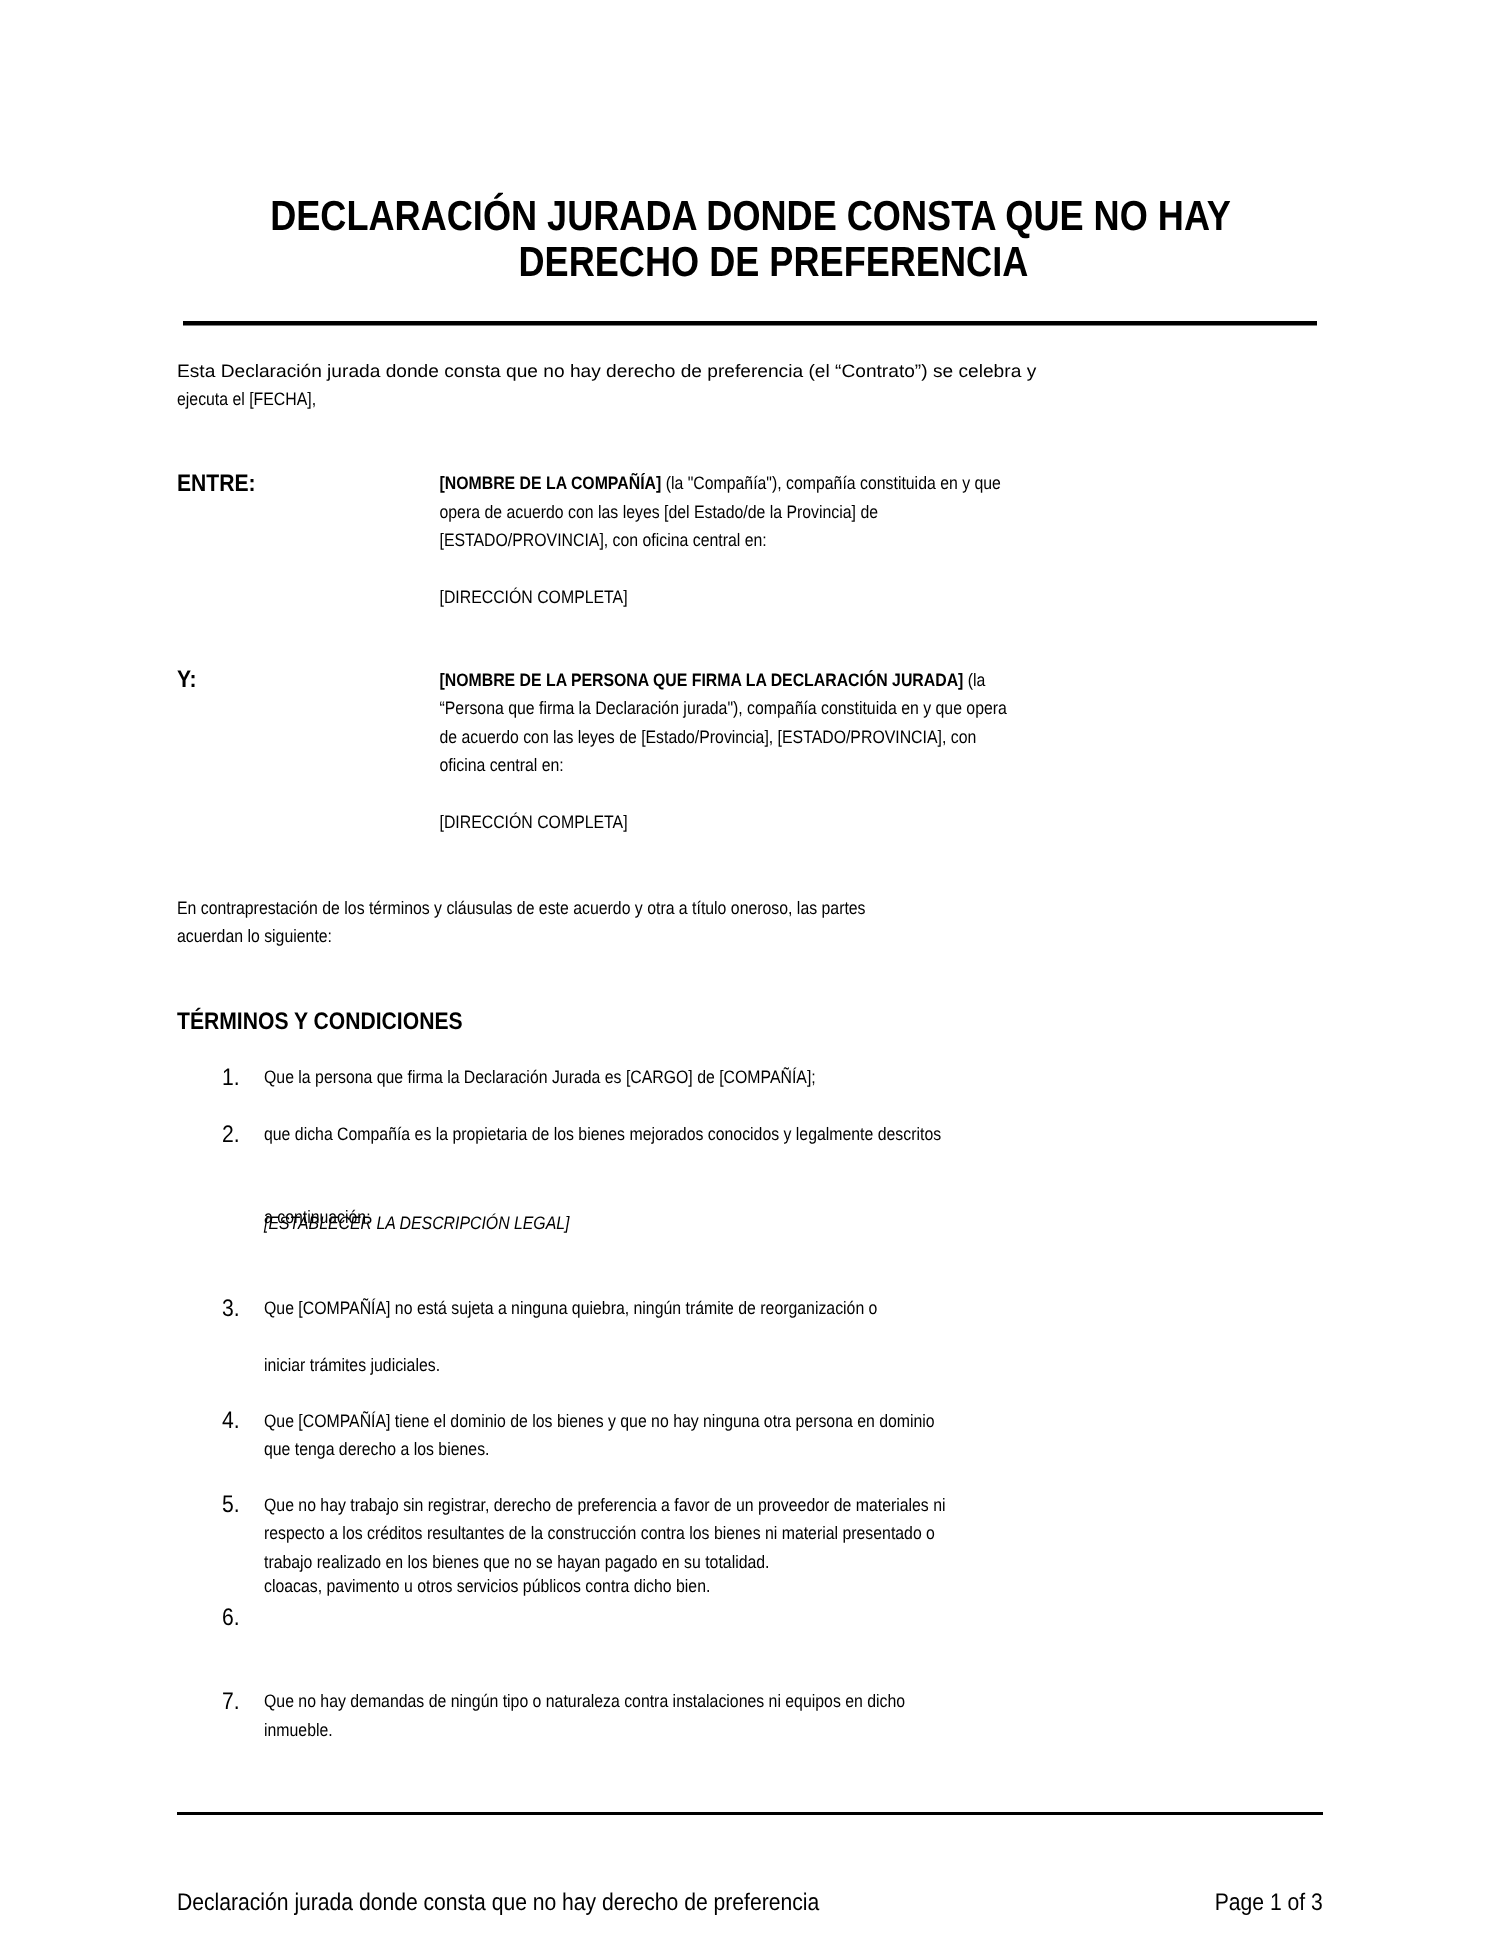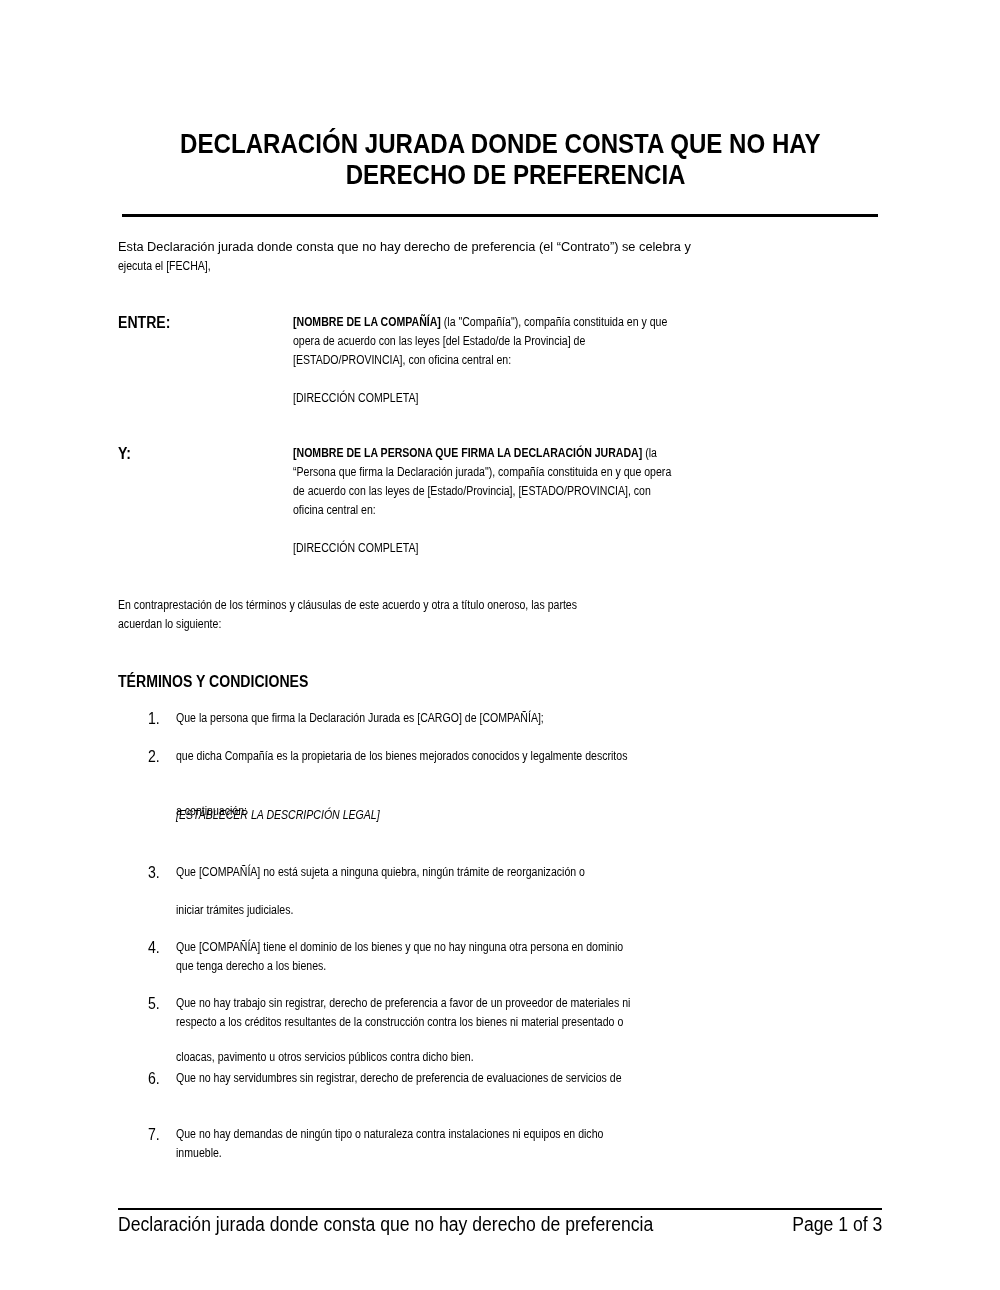--- a/index.html
+++ b/index.html
@@ -169,6 +169,7 @@
   <div class="num" style="left:148px; top:994px;"><span class="narrow">5.</span></div>
   <div class="body-line" style="left:176px; top:994px;"><span class="narrow">Que no hay trabajo sin registrar, derecho de preferencia a favor de un proveedor de materiales ni</span></div>
   <div class="body-line" style="left:176px; top:1013px;"><span class="narrow">respecto a los créditos resultantes de la construcción contra los bienes ni material presentado o</span></div>
+  <div class="body-line" style="left:176px; top:1032px;"><span class="narrow">trabajo realizado en los bienes que no se hayan pagado en su totalidad.</span></div>
 
   <div class="num" style="left:148px; top:1069px;"><span class="narrow">6.</span></div>
   <div class="body-line" style="left:176px; top:1069px;"><span class="narrow">Que no hay servidumbres sin registrar, derecho de preferencia de evaluaciones de servicios de</span></div>

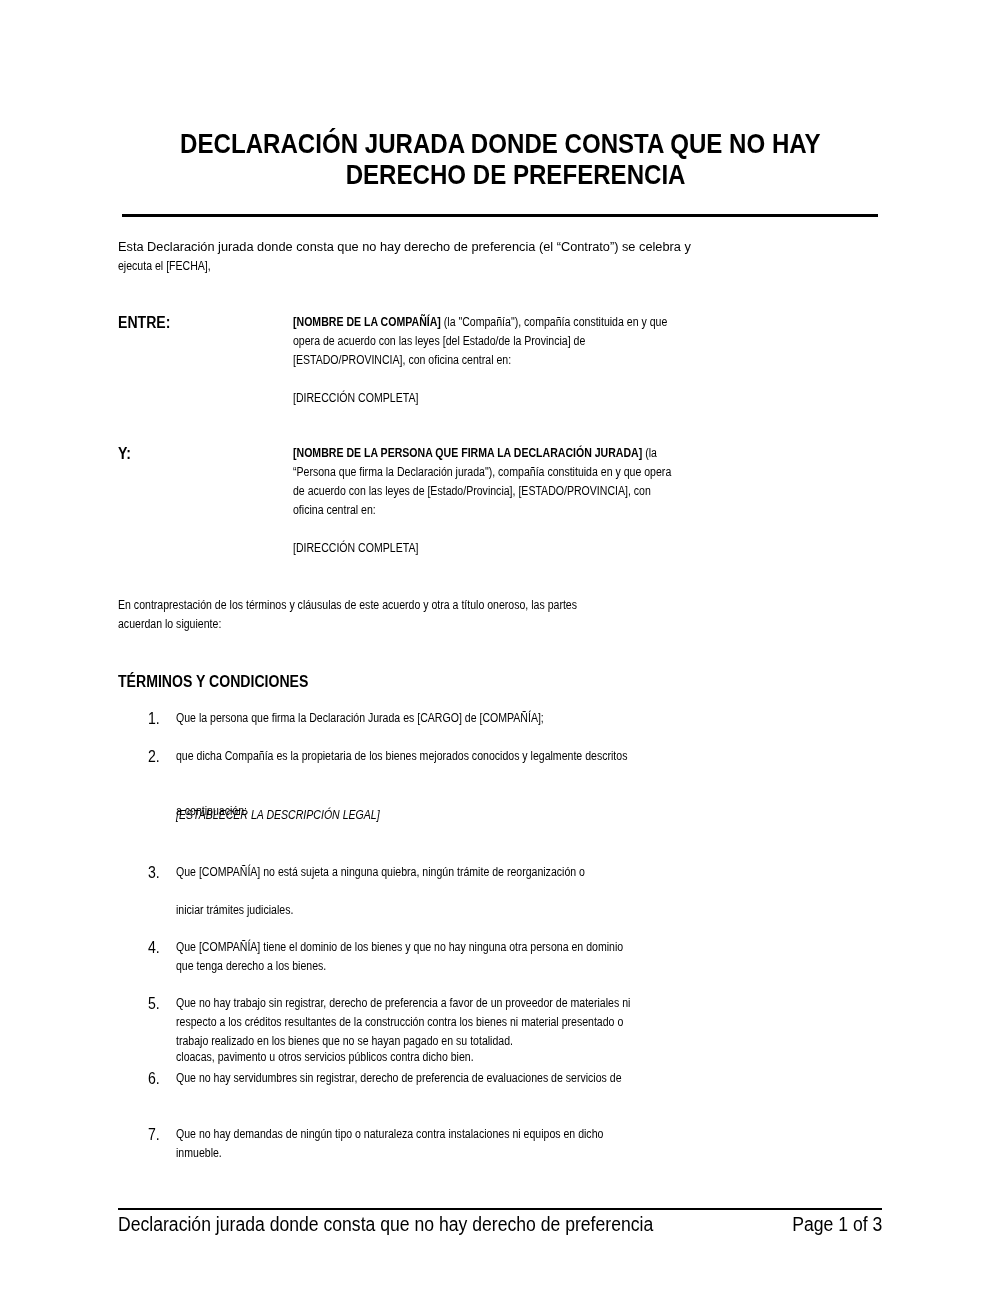--- a/index.html
+++ b/index.html
@@ -172,7 +172,6 @@
   <div class="body-line" style="left:176px; top:1032px;"><span class="narrow">trabajo realizado en los bienes que no se hayan pagado en su totalidad.</span></div>
 
   <div class="num" style="left:148px; top:1069px;"><span class="narrow">6.</span></div>
-  <div class="body-line" style="left:176px; top:1069px;"><span class="narrow">Que no hay servidumbres sin registrar, derecho de preferencia de evaluaciones de servicios de</span></div>
   <div class="body-line" style="left:176px; top:1048px;"><span class="narrow">cloacas, pavimento u otros servicios públicos contra dicho bien.</span></div>
 
   <div class="num" style="left:148px; top:1125px;"><span class="narrow">7.</span></div>

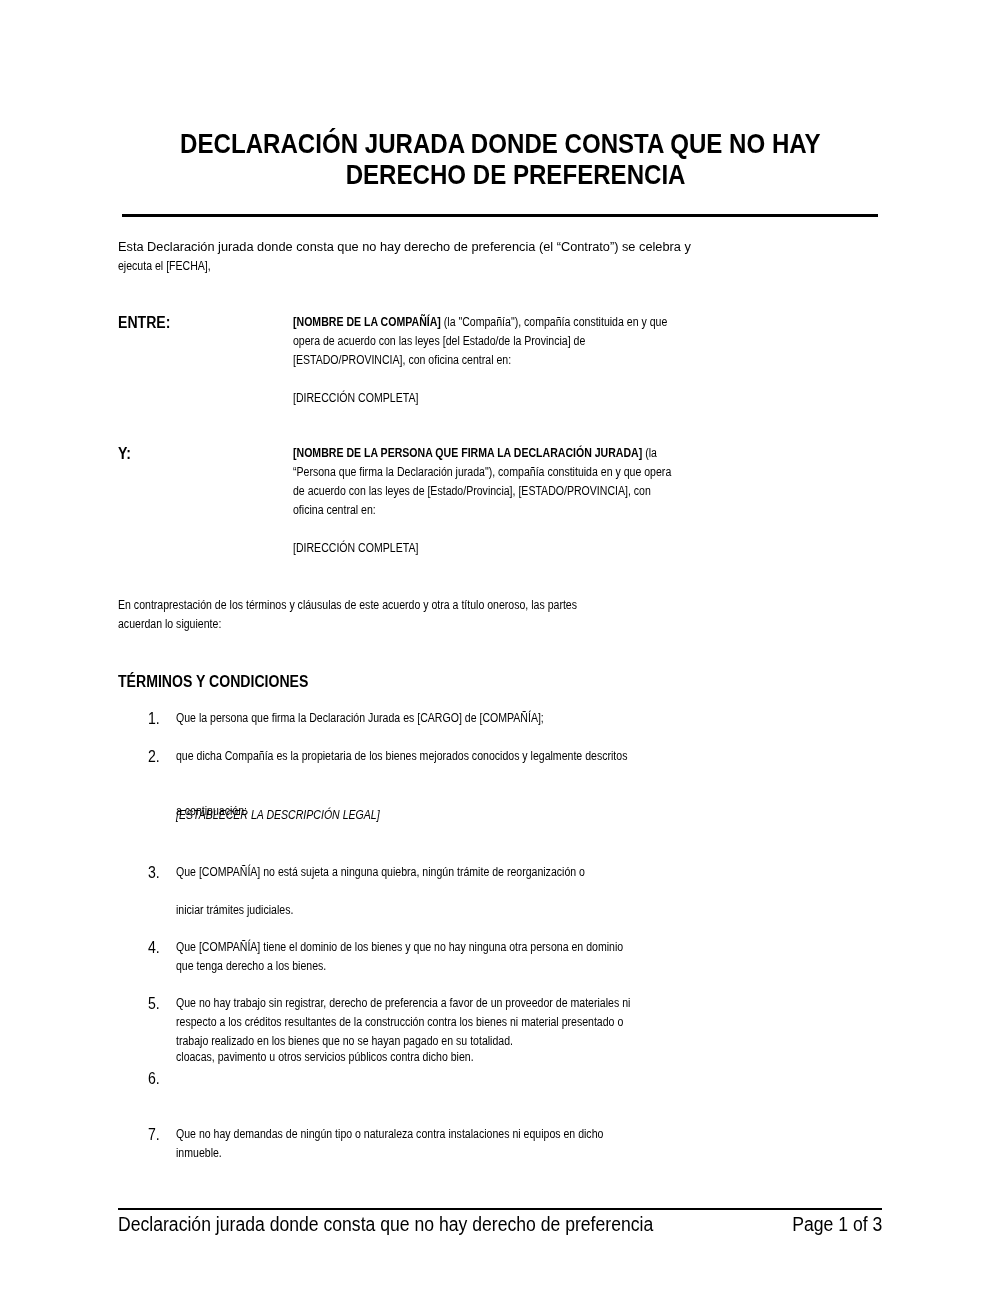--- a/index.html
+++ b/index.html
@@ -78,9 +78,10 @@
 
     .footer-text {
       position: absolute;
-      font-size: 20px;
+      font-size: 16px;
       line-height: 19px;
       white-space: nowrap;
+      margin-top: 44px;
     }
     .footer-text .narrow { transform: scaleX(0.88); }
   </style>

